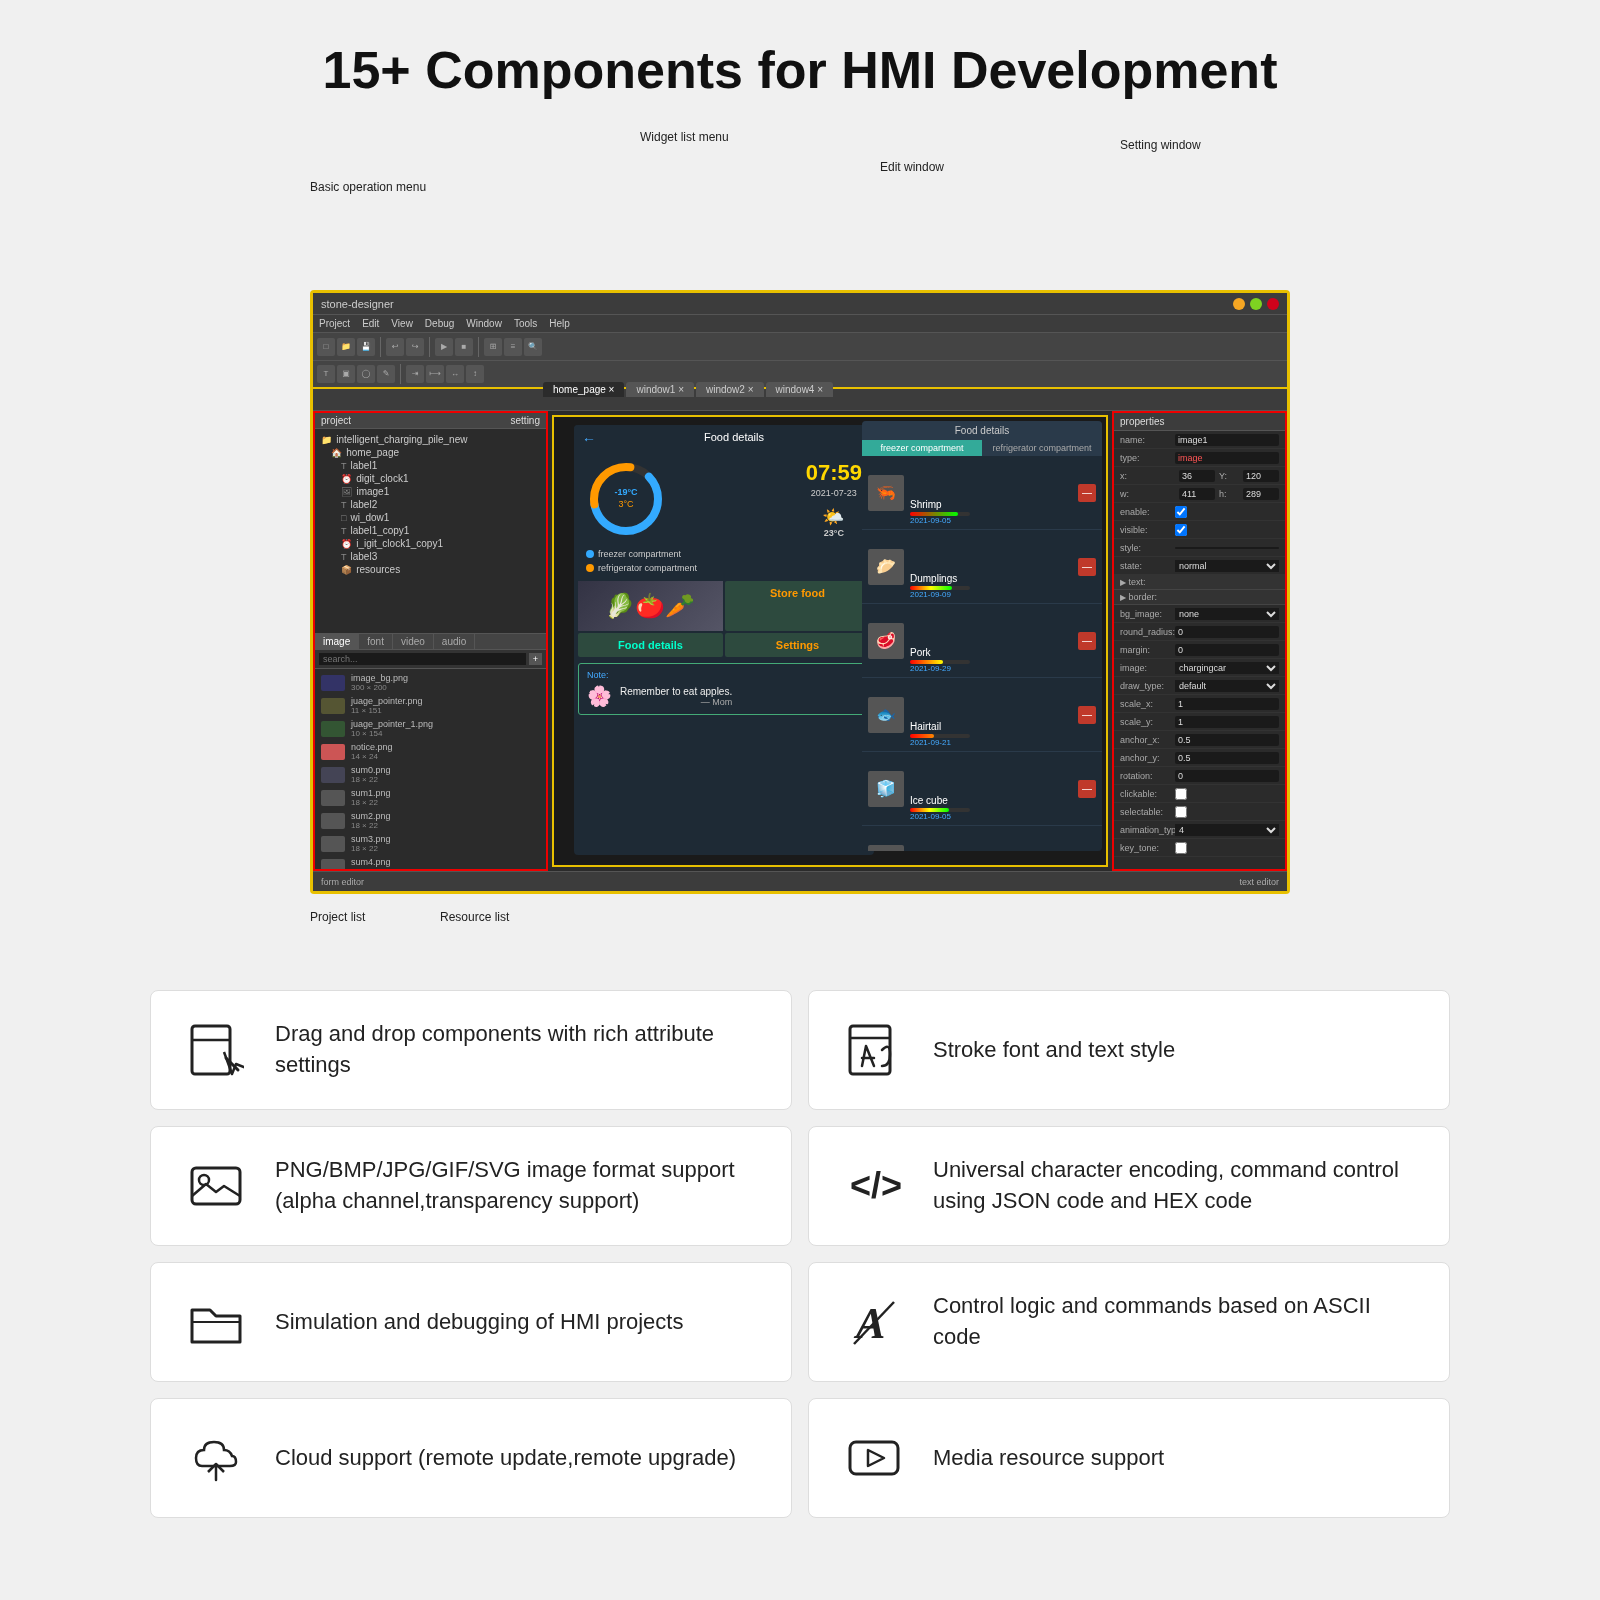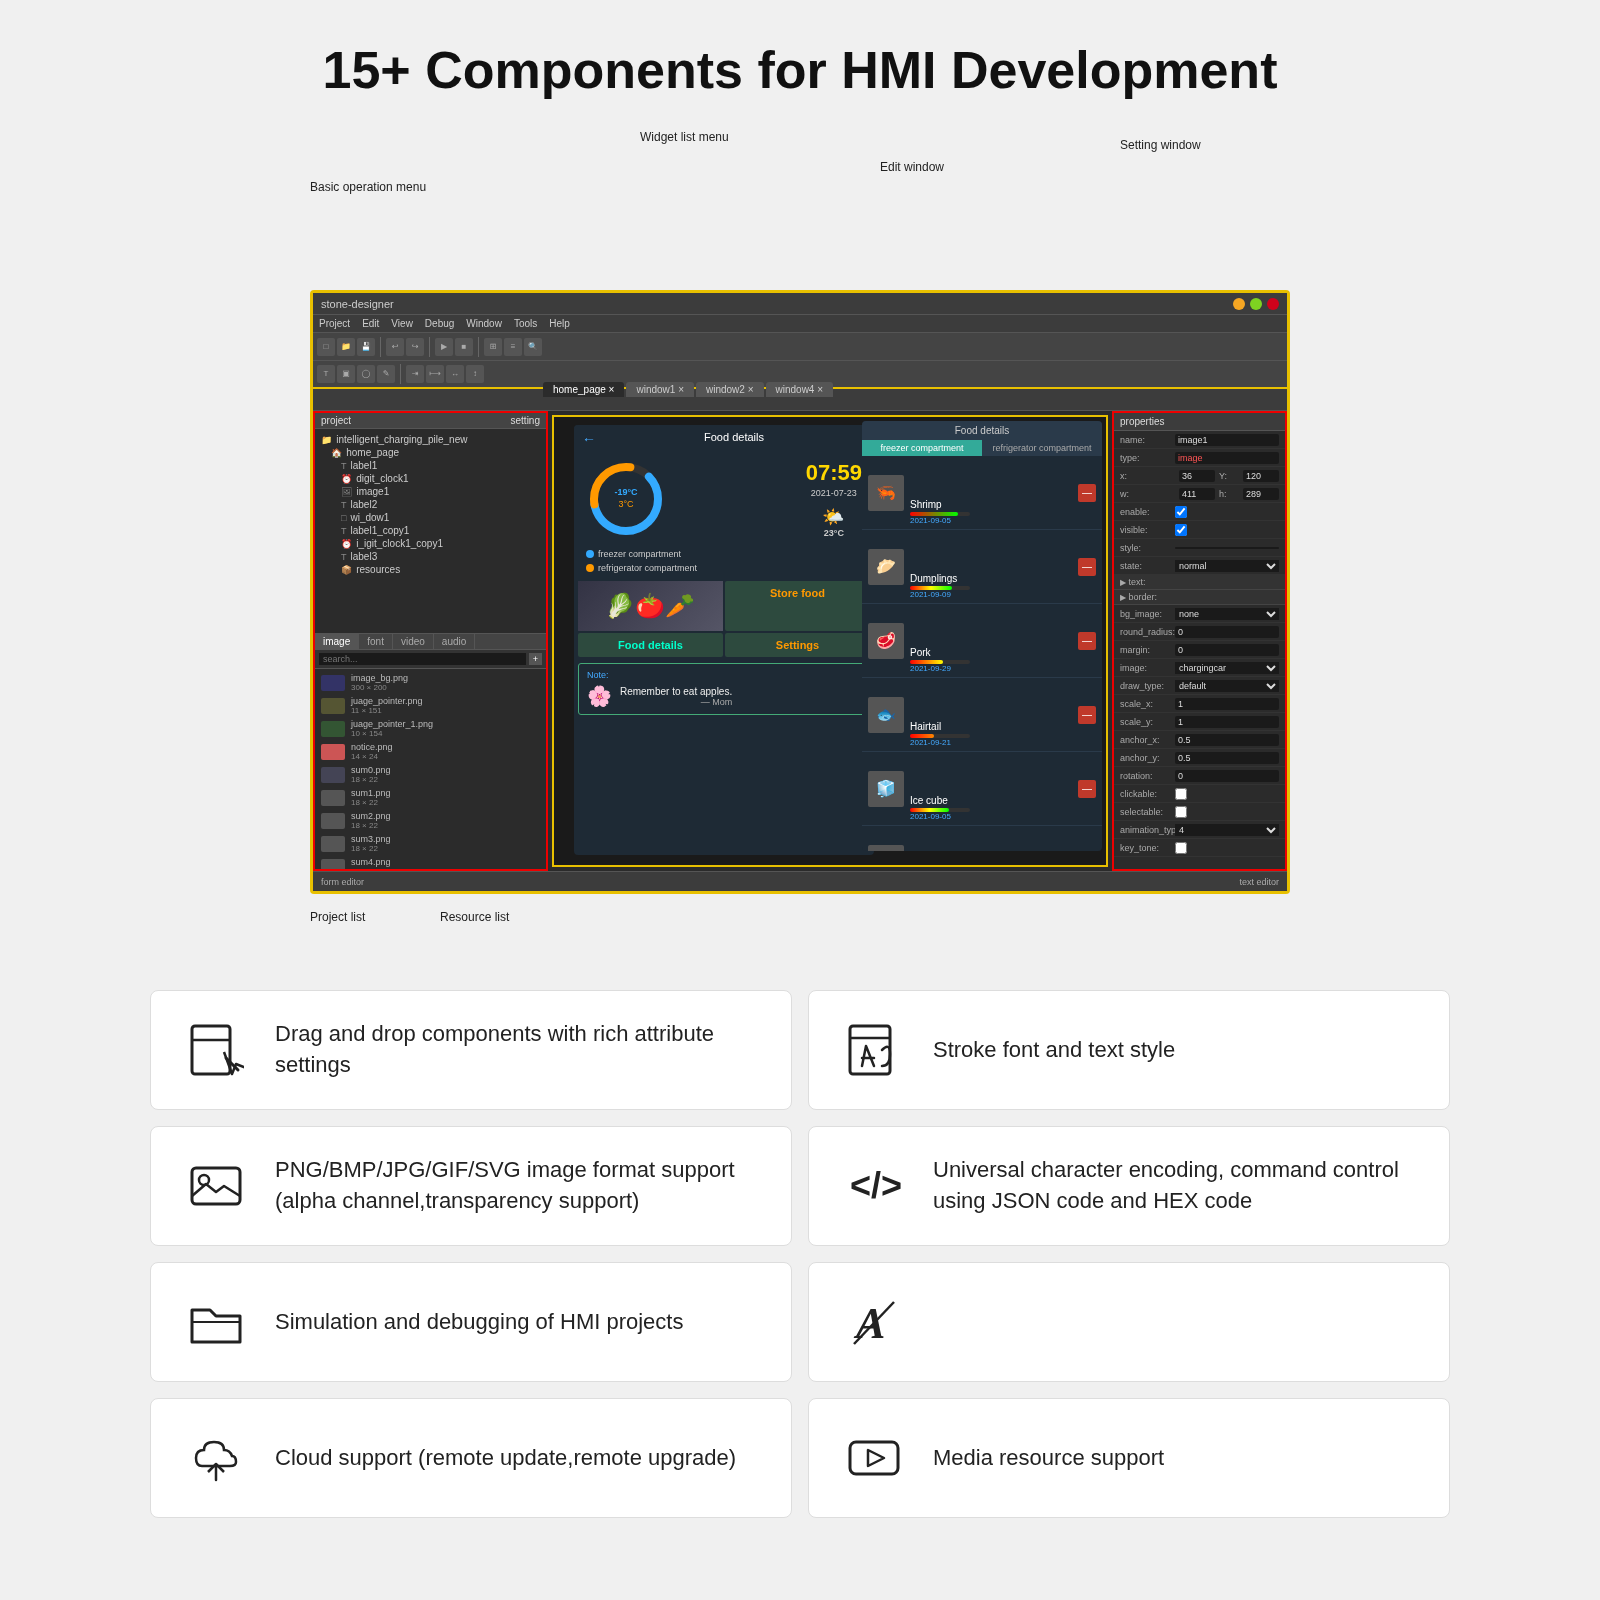--- a/index.html
+++ b/index.html
@@ -1028,6 +1028,7 @@
         <line x1="8" y1="50" x2="48" y2="8" stroke="#222" stroke-width="2.5"></line>
       </svg>
     </div>
+    <span class="feature-text">Control logic and commands based on ASCII code</span>
   </div>
 
   <div class="feature-card">

